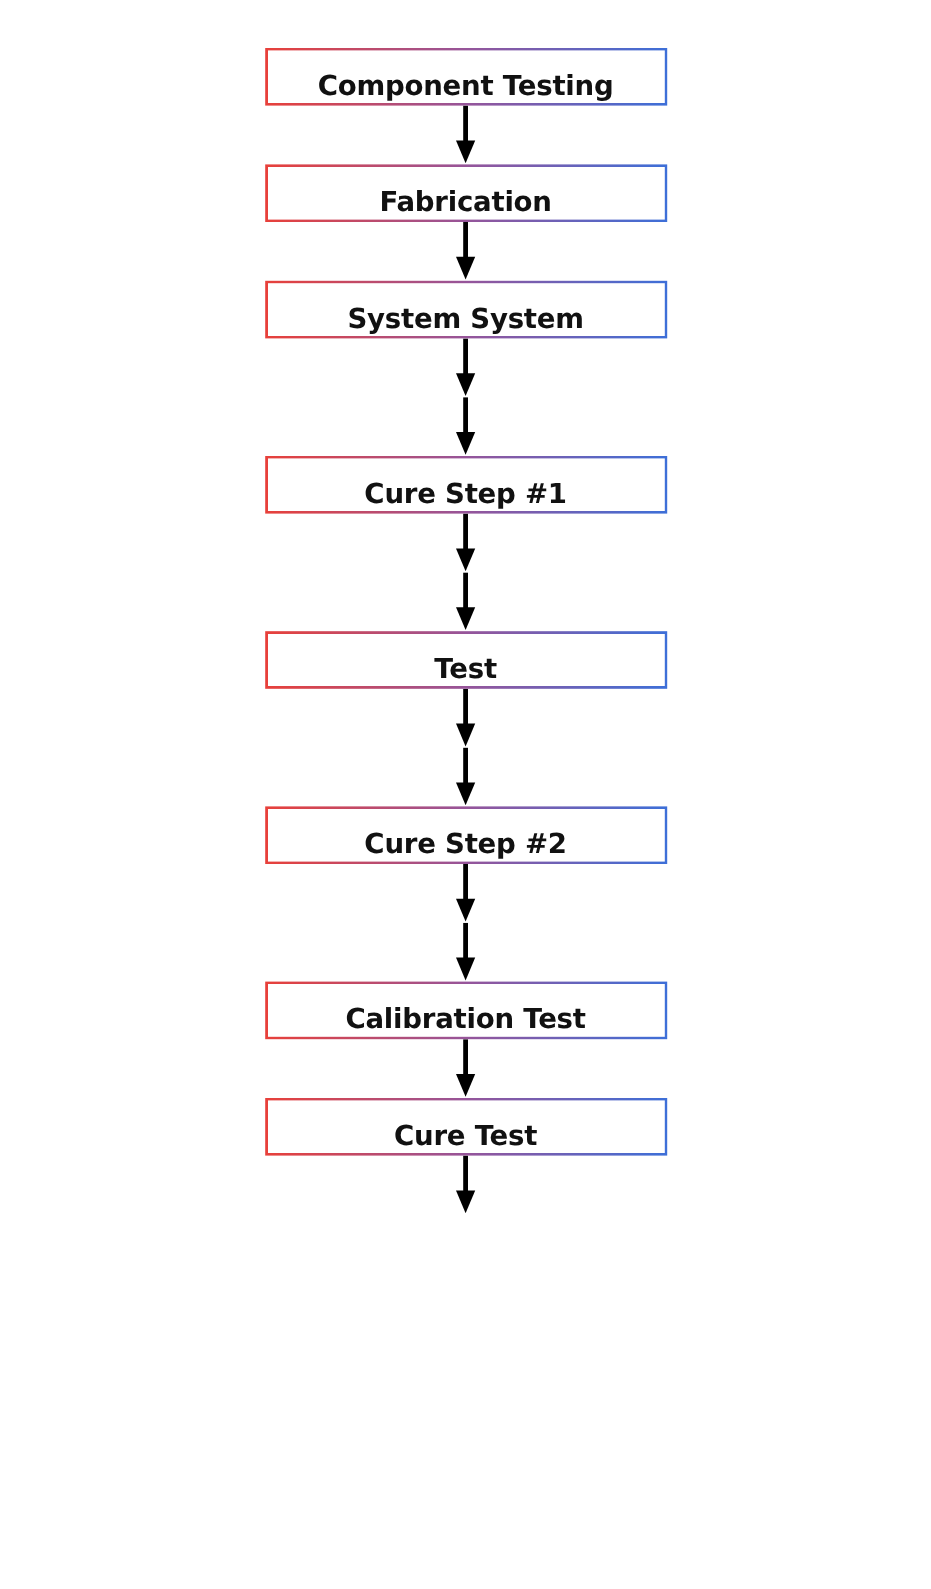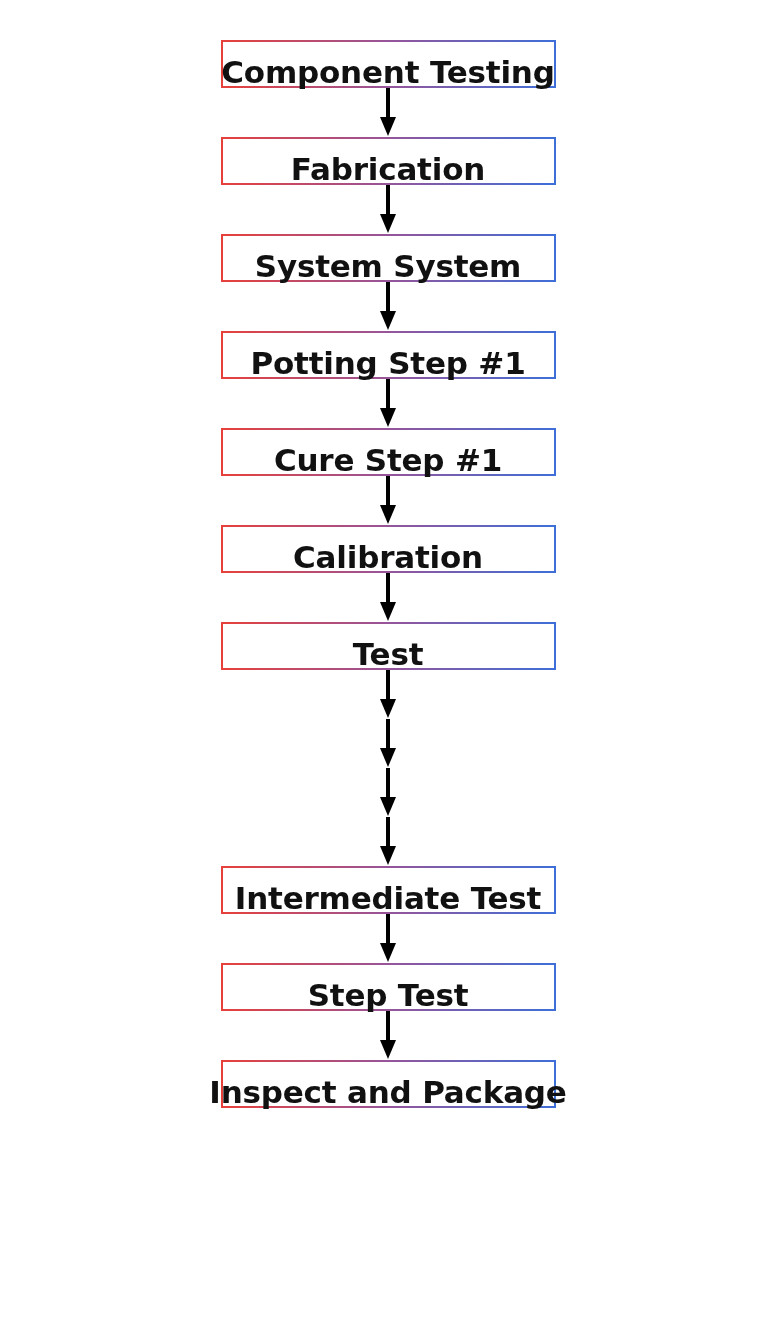--- a/index.html
+++ b/index.html
@@ -51,7 +51,7 @@
 
   .node-label {
     font-family: "DejaVu Sans", sans-serif;
-    font-size: 31px;
+    font-size: 23px;
     font-weight: bold;
     letter-spacing: -0.2px;
     color: #111111;

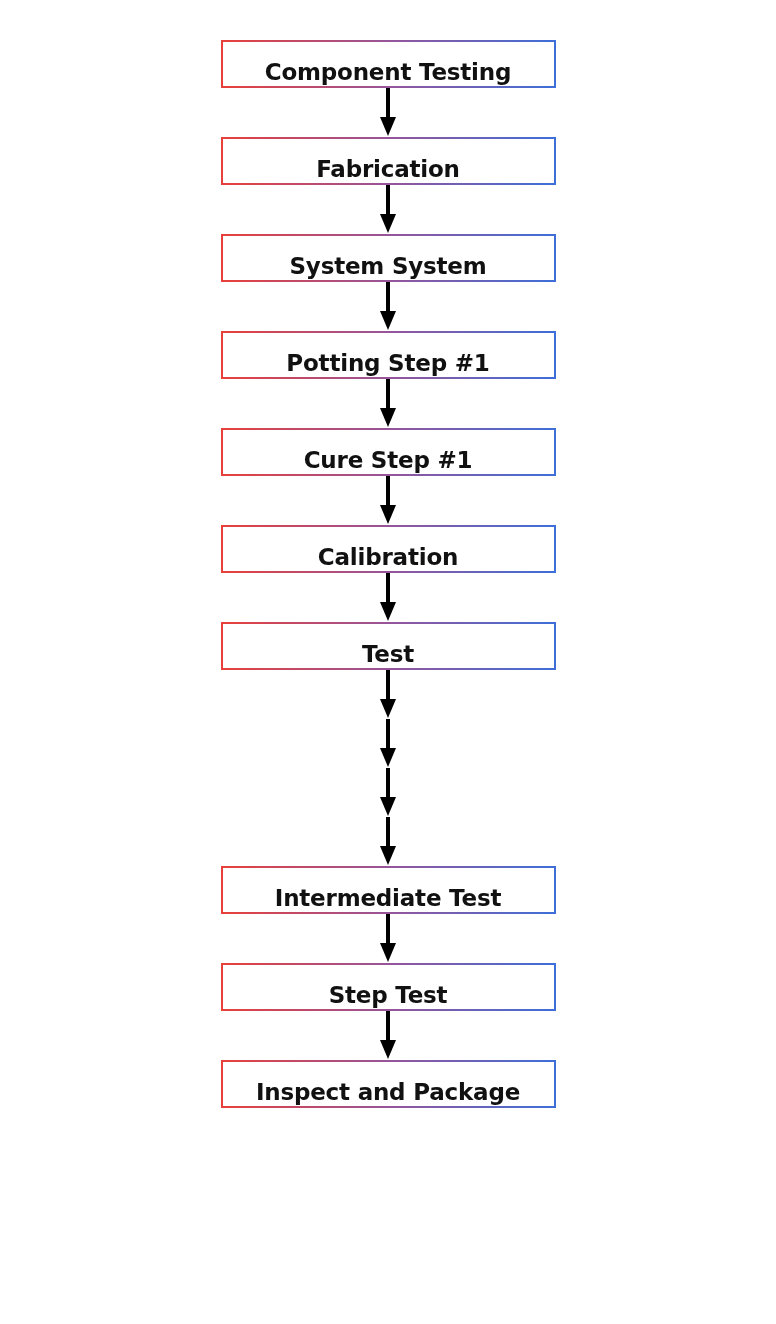--- a/index.html
+++ b/index.html
@@ -104,9 +104,6 @@
           <polygon points="4,29 20,29 12,48" fill="#000000"></polygon>
         </svg>
       </div>
-      <div class="node" style="--edge-start: #e8403a; --edge-mid: #96559a; --edge-end: #3d6fd8; background-color: rgb(255, 255, 255); border-width: 2px;">
-        <span class="node-label" style="color: rgb(17, 17, 17);">Potting Step #1</span>
-      </div>
       <div class="connector">
         <svg class="connector-svg" width="24" height="49" viewBox="0 0 24 49">
           <rect x="10" y="0" width="4" height="30" fill="#000000"></rect>

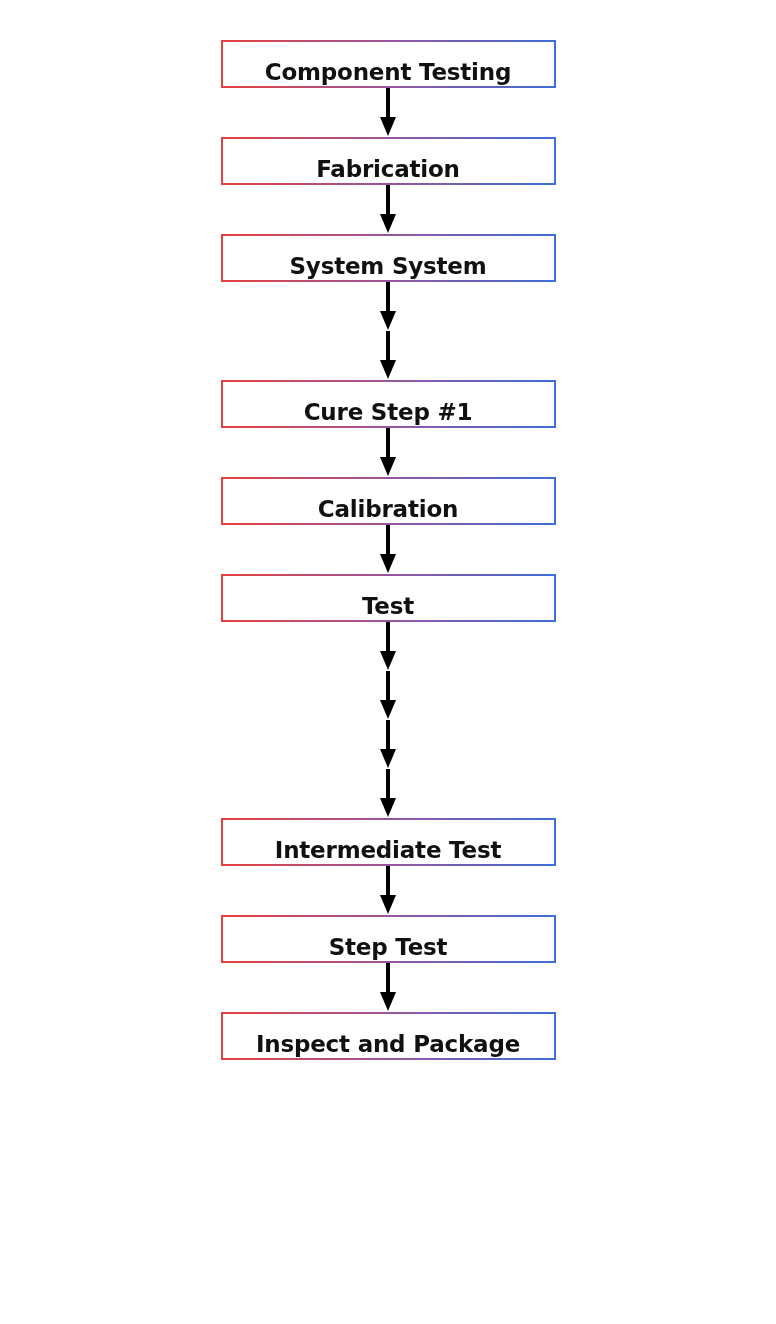--- a/index.html
+++ b/index.html
@@ -119,9 +119,6 @@
           <polygon points="4,29 20,29 12,48" fill="#000000"></polygon>
         </svg>
       </div>
-      <div class="node" style="--edge-start: #e8403a; --edge-mid: #96559a; --edge-end: #3d6fd8; background-color: rgb(255, 255, 255); border-width: 2px;">
-        <span class="node-label" style="color: rgb(17, 17, 17);">Calibration</span>
-      </div>
       <div class="connector">
         <svg class="connector-svg" width="24" height="49" viewBox="0 0 24 49">
           <rect x="10" y="0" width="4" height="30" fill="#000000"></rect>

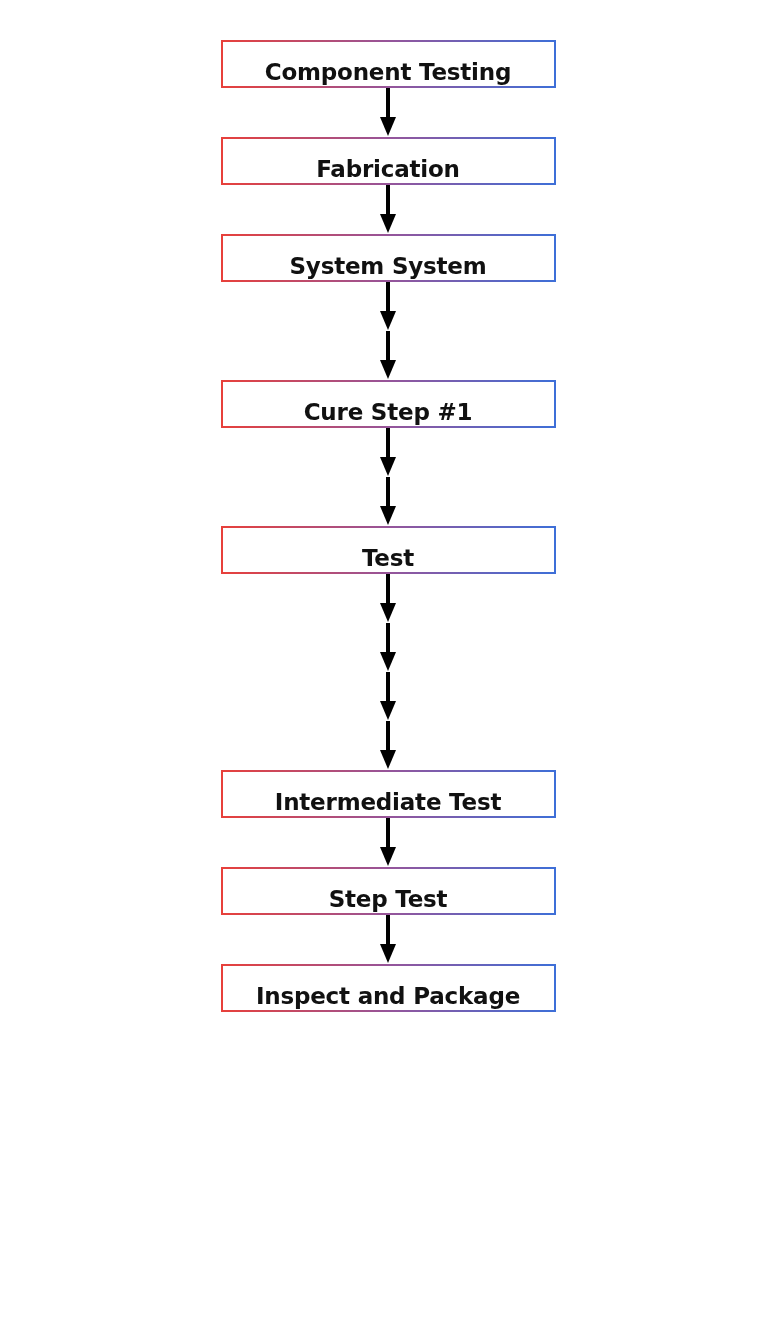--- a/index.html
+++ b/index.html
@@ -140,6 +140,9 @@
           <polygon points="4,29 20,29 12,48" fill="#000000"></polygon>
         </svg>
       </div>
+      <div class="node" style="--edge-start: #e8403a; --edge-mid: #96559a; --edge-end: #3d6fd8; background-color: rgb(255, 255, 255); border-width: 2px;">
+        <span class="node-label" style="color: rgb(17, 17, 17);">Cure Step #2</span>
+      </div>
       <div class="connector">
         <svg class="connector-svg" width="24" height="49" viewBox="0 0 24 49">
           <rect x="10" y="0" width="4" height="30" fill="#000000"></rect>

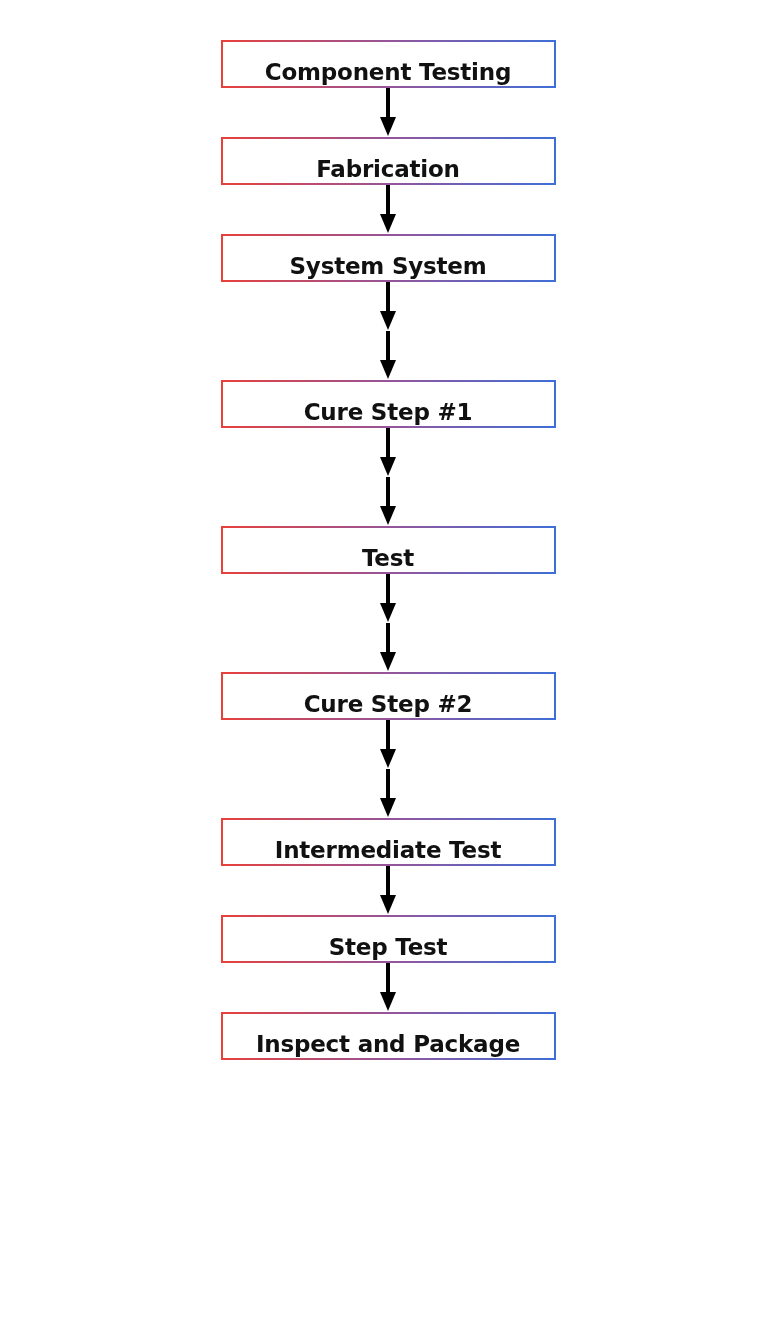--- a/index.html
+++ b/index.html
@@ -156,7 +156,7 @@
         </svg>
       </div>
       <div class="node" style="--edge-start: #e8403a; --edge-mid: #96559a; --edge-end: #3d6fd8; background-color: rgb(255, 255, 255); border-width: 2px;">
-        <span class="node-label" style="color: rgb(17, 17, 17);">Intermediate Test</span>
+        <span class="node-label" style="color: rgb(17, 17, 17);">Calibration Test</span>
       </div>
       <div class="connector">
         <svg class="connector-svg" width="24" height="49" viewBox="0 0 24 49">

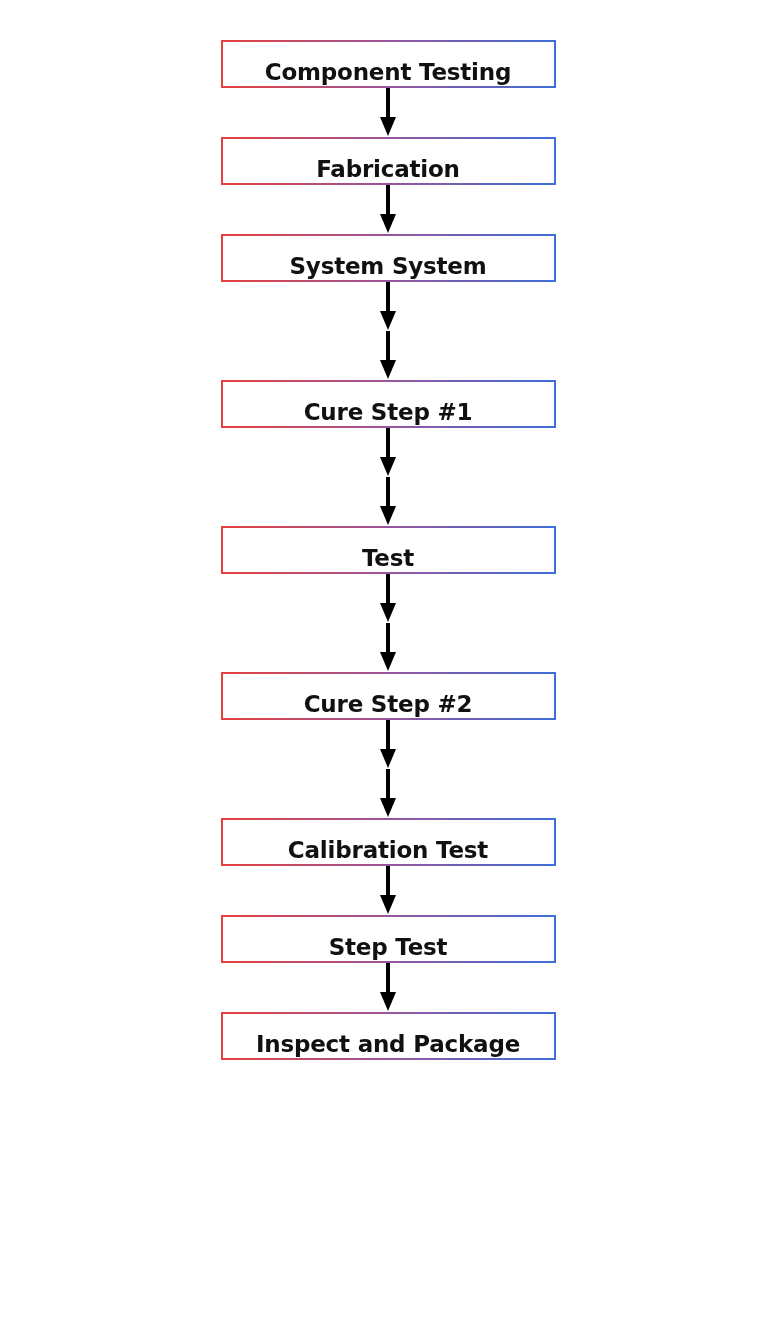--- a/index.html
+++ b/index.html
@@ -165,7 +165,7 @@
         </svg>
       </div>
       <div class="node" style="--edge-start: #e8403a; --edge-mid: #96559a; --edge-end: #3d6fd8; background-color: rgb(255, 255, 255); border-width: 2px;">
-        <span class="node-label" style="color: rgb(17, 17, 17);">Step Test</span>
+        <span class="node-label" style="color: rgb(17, 17, 17);">Cure Test</span>
       </div>
       <div class="connector">
         <svg class="connector-svg" width="24" height="49" viewBox="0 0 24 49">

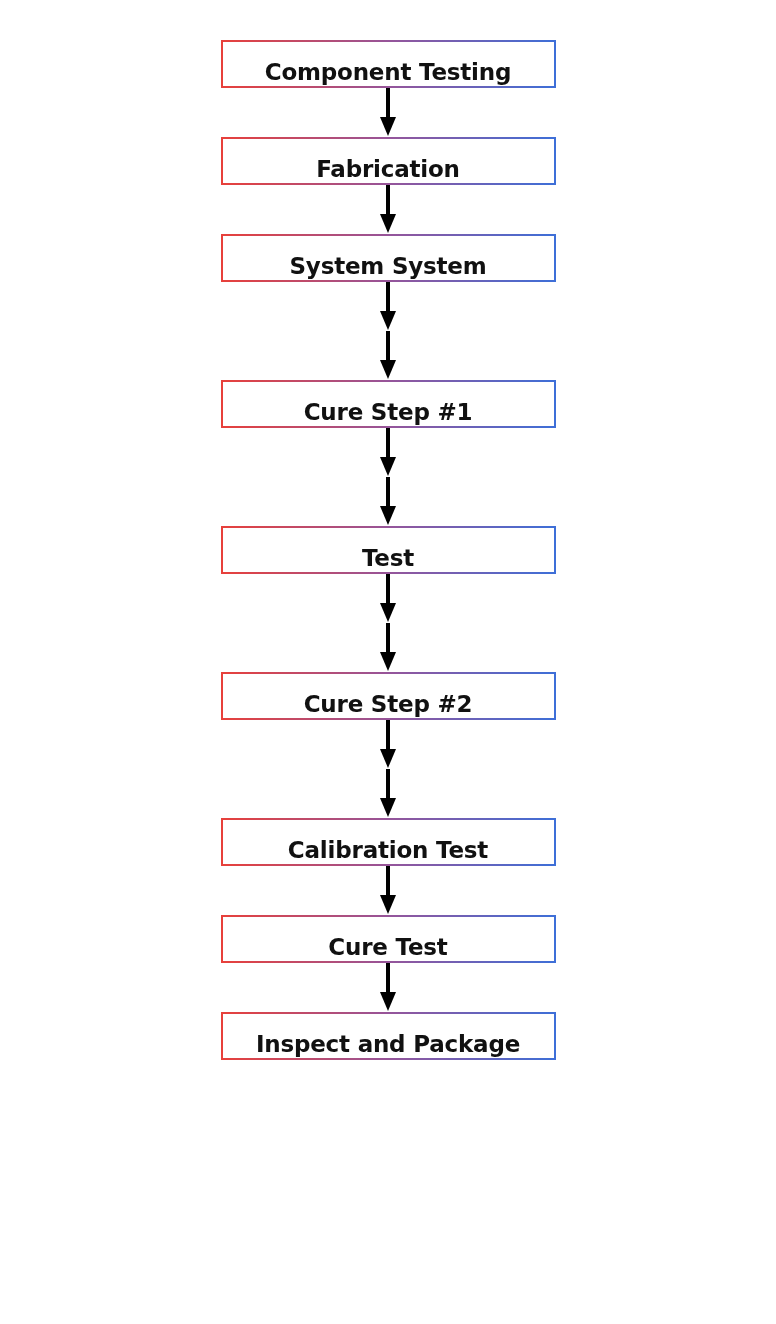--- a/index.html
+++ b/index.html
@@ -173,9 +173,6 @@
           <polygon points="4,29 20,29 12,48" fill="#000000"></polygon>
         </svg>
       </div>
-      <div class="node" style="--edge-start: #e8403a; --edge-mid: #96559a; --edge-end: #3d6fd8; background-color: rgb(255, 255, 255); border-width: 2px;">
-        <span class="node-label" style="color: rgb(17, 17, 17);">Inspect and Package</span>
-      </div>
     </div>
 </div>
 

